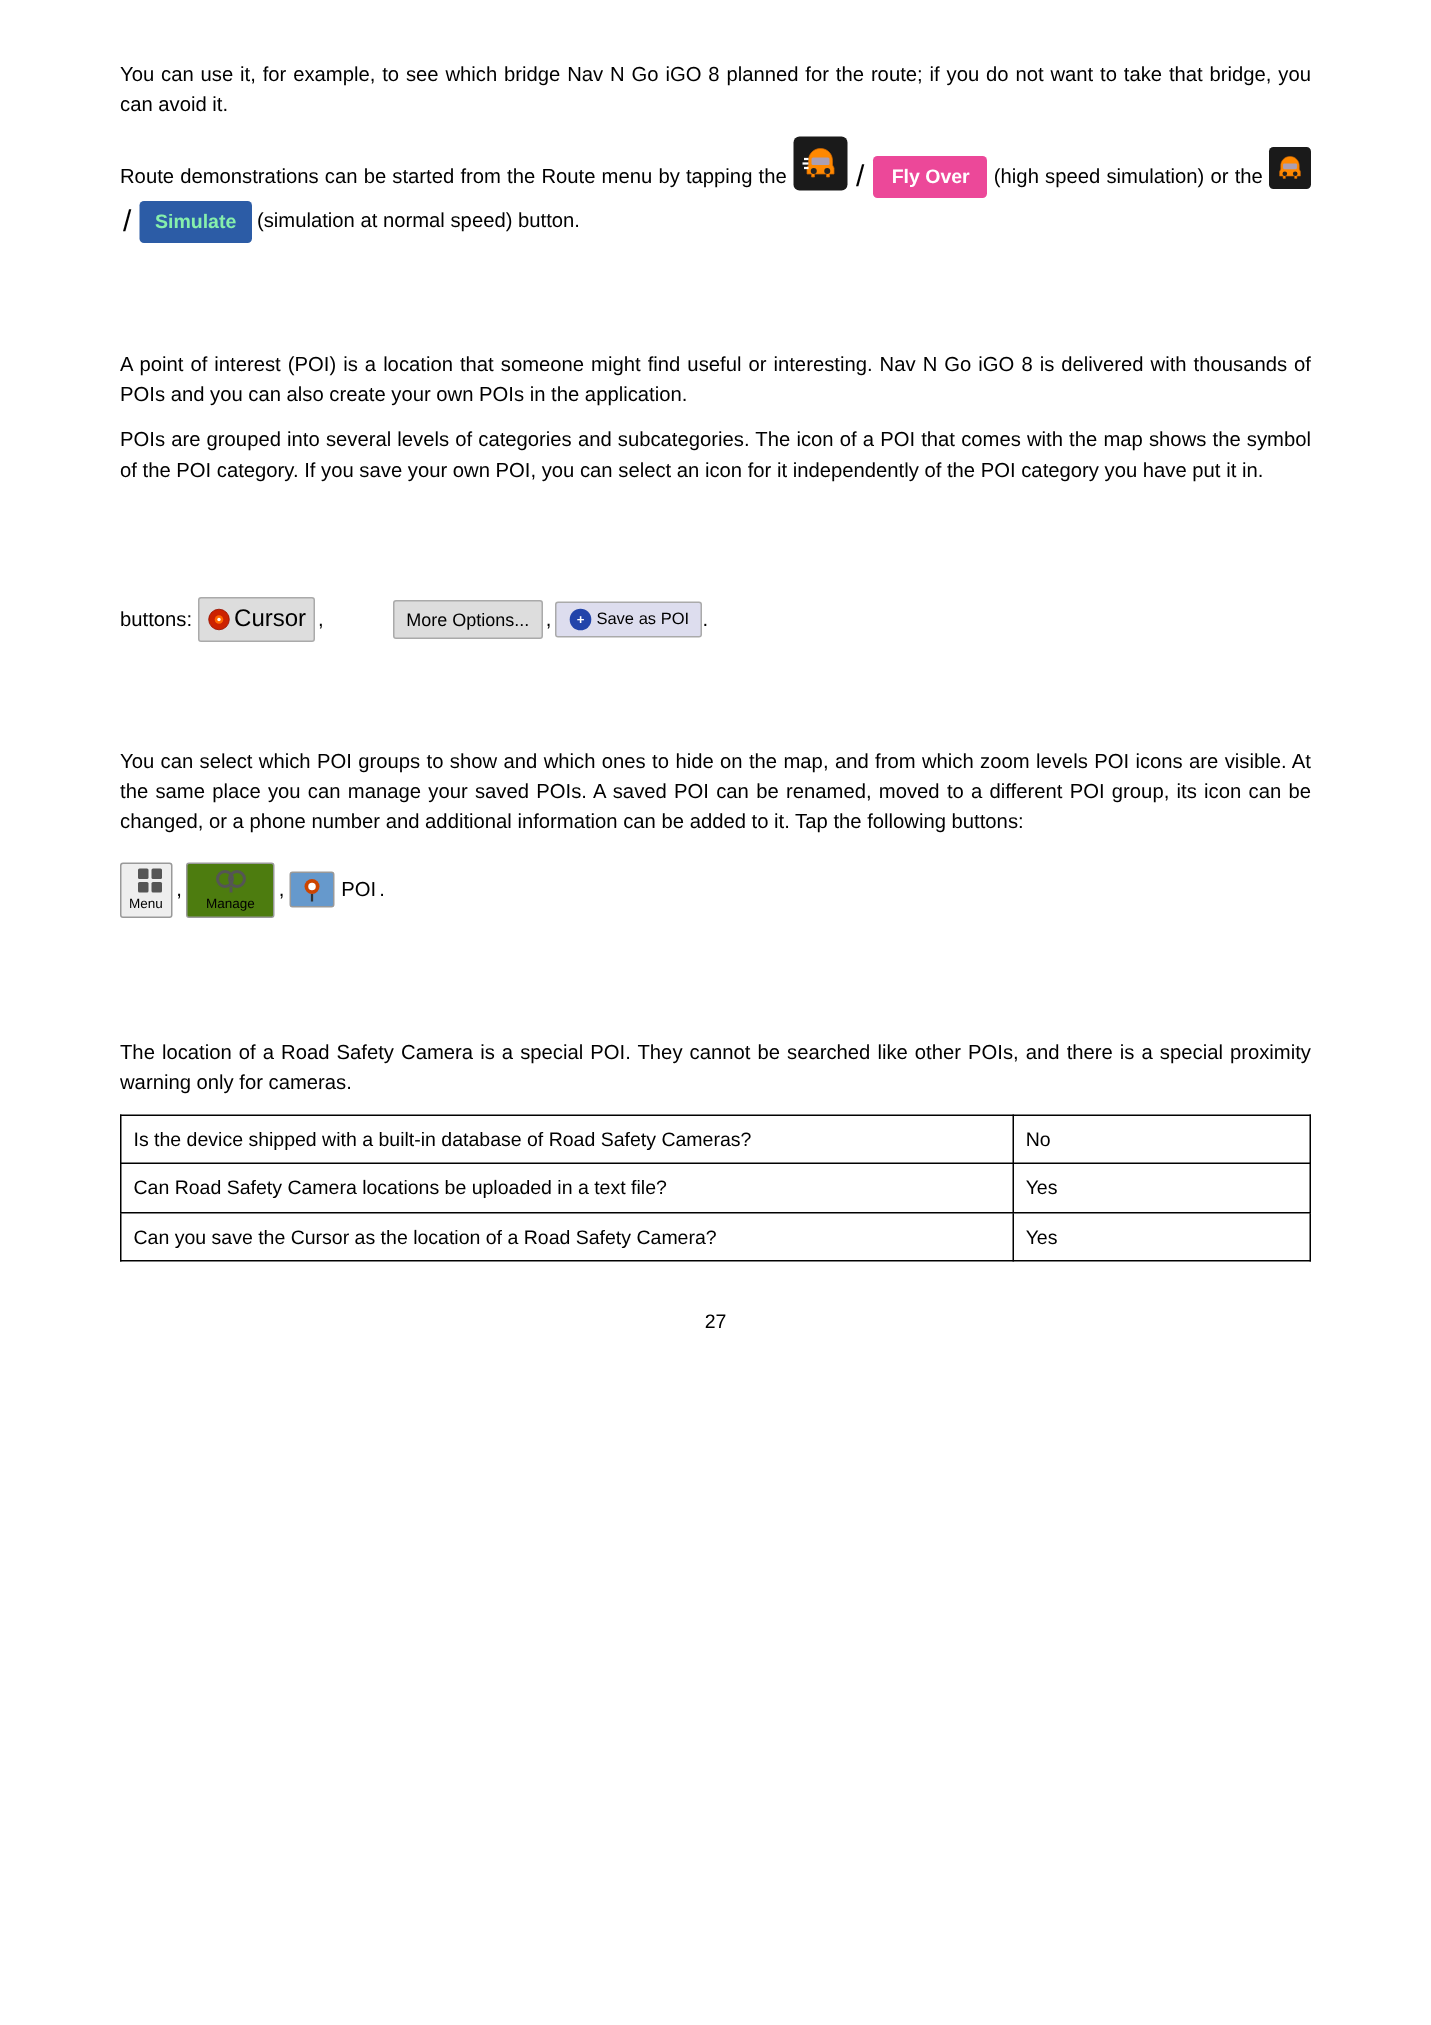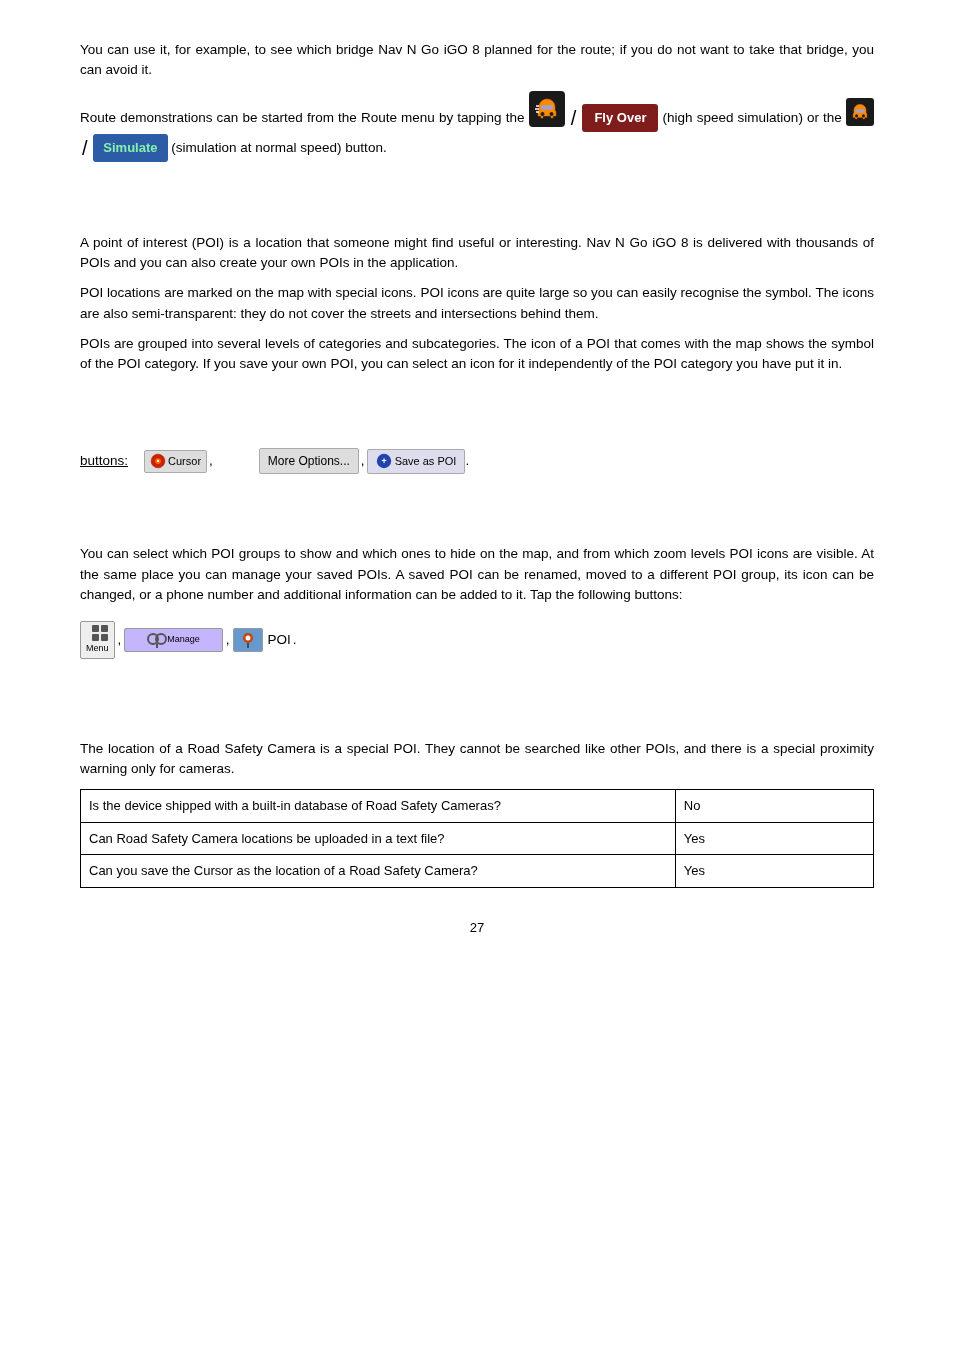--- a/index.html
+++ b/index.html
@@ -29,7 +29,7 @@
     }
 
     .btn-flyover {
-      background: #7f1d1d;
+      background: #ec4899;
       color: #fff;
       font-weight: bold;
       font-size: 13px;

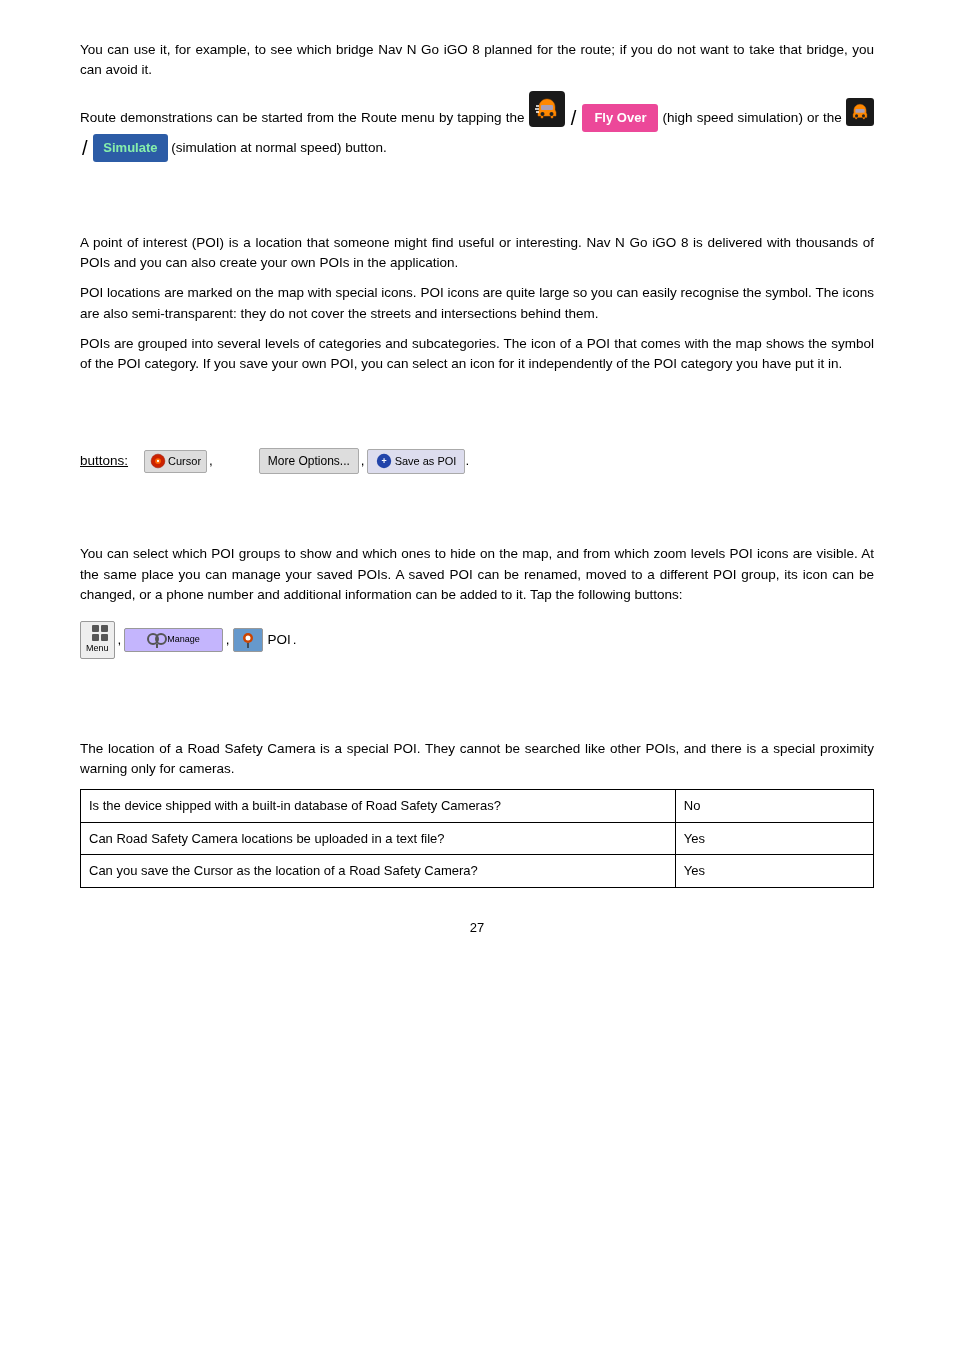--- a/index.html
+++ b/index.html
@@ -242,7 +242,6 @@
 
   <div class="section">
     <p>A point of interest (POI) is a location that someone might find useful or interesting. Nav N Go iGO 8 is delivered with thousands of POIs and you can also create your own POIs in the application.</p>
-    <p>POI locations are marked on the map with special icons. POI icons are quite large so you can easily recognise the symbol. The icons are also semi-transparent: they do not cover the streets and intersections behind them.</p>
     <p>POIs are grouped into several levels of categories and subcategories. The icon of a POI that comes with the map shows the symbol of the POI category. If you save your own POI, you can select an icon for it independently of the POI category you have put it in.</p>
   </div>
 

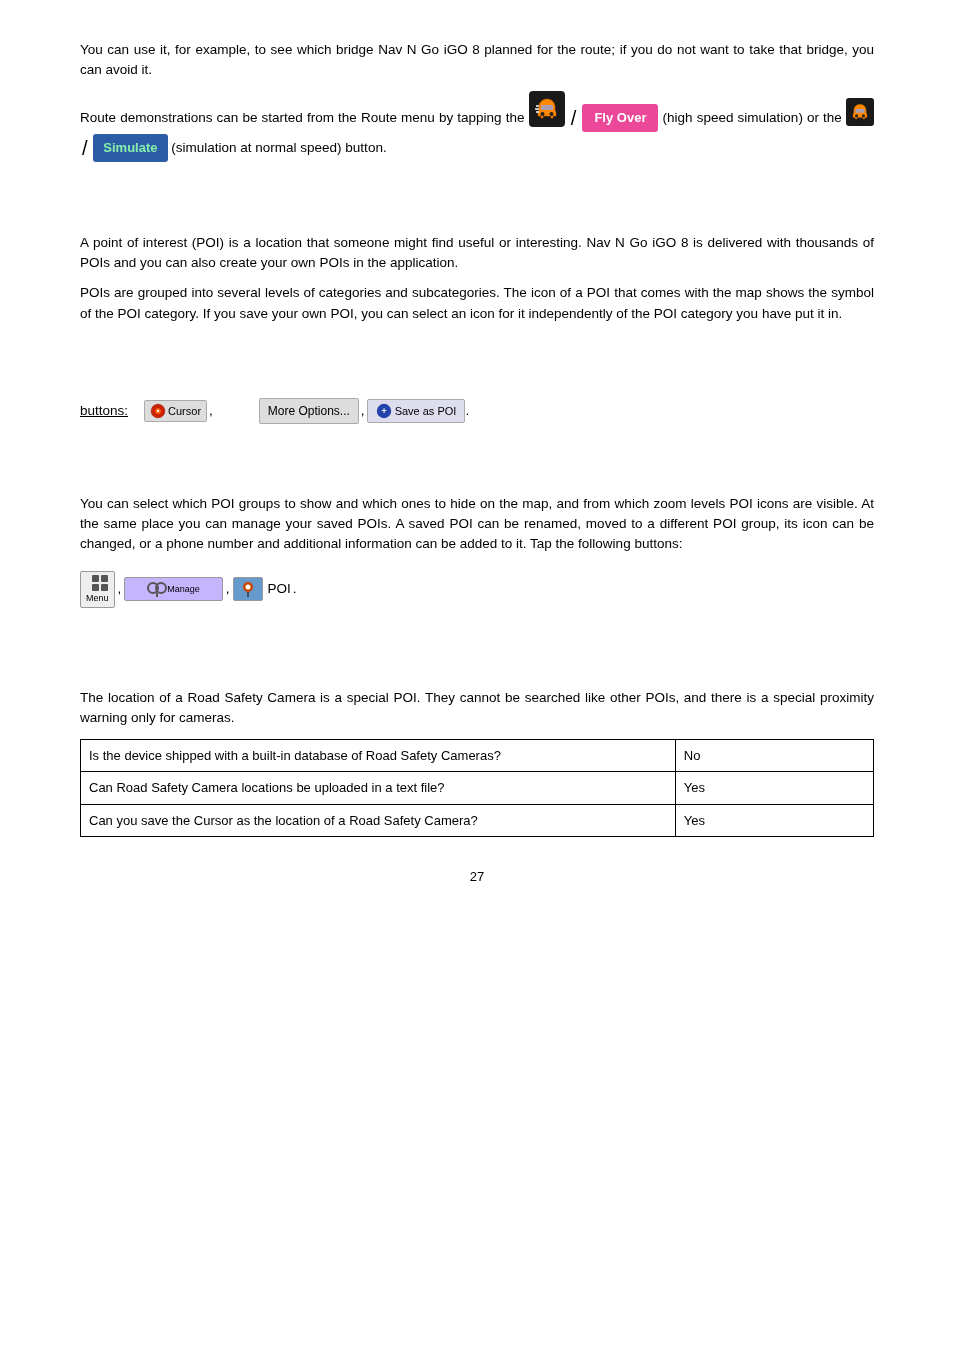--- a/index.html
+++ b/index.html
@@ -249,7 +249,7 @@
 
   <div class="section">
     <div class="buttons-row">
-      <span style="margin-right:16px;text-decoration:underline;">buttons:</span>
+      <span style="margin-right:4px;">buttons:</span>
 
       <span class="btn-cursor">
         <svg width="16" height="16" viewBox="0 0 28 28">

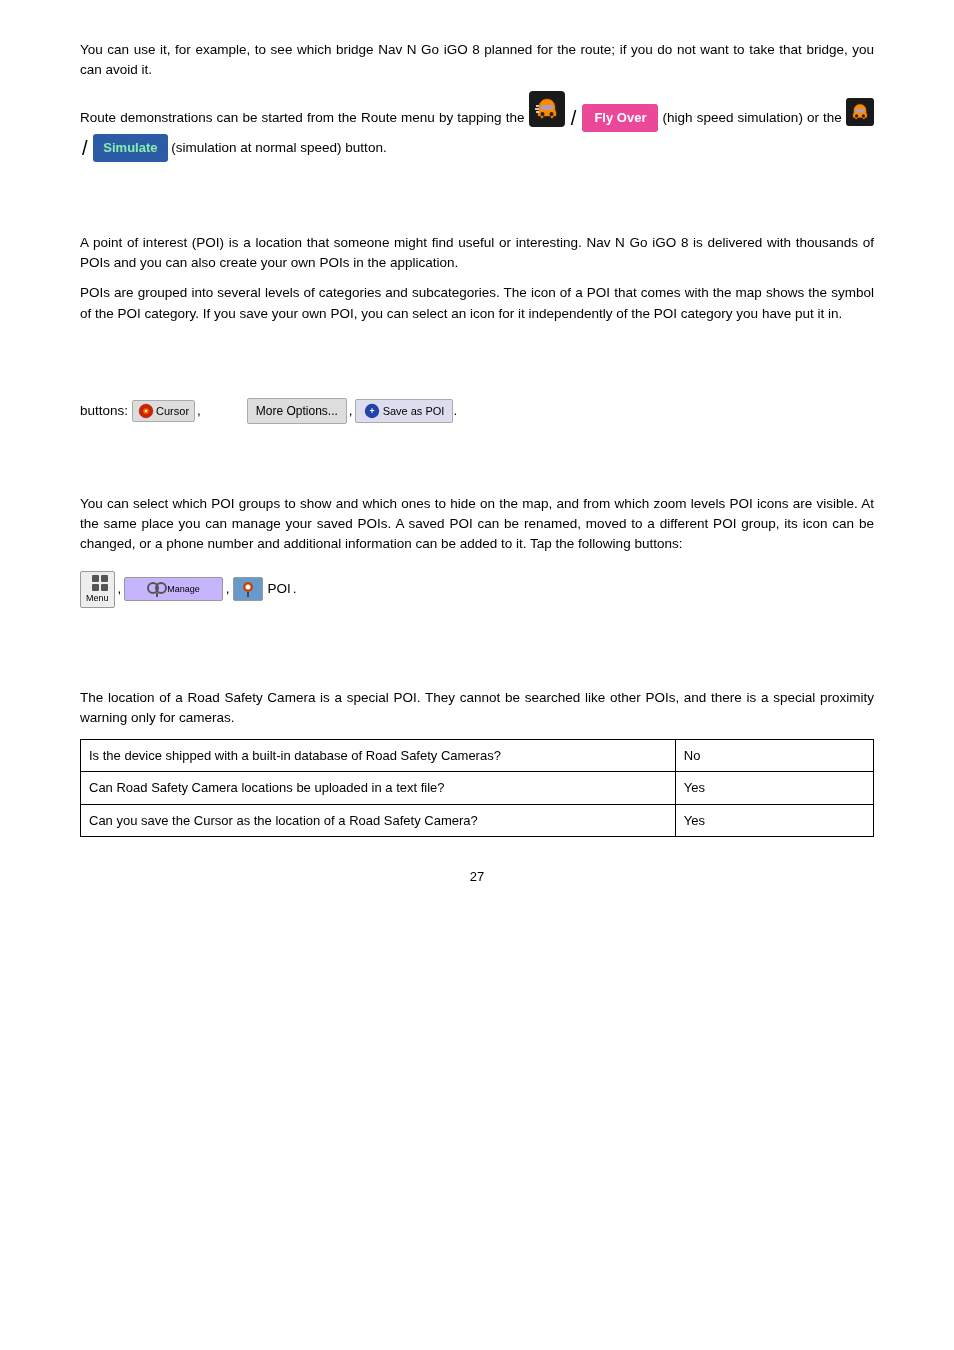--- a/index.html
+++ b/index.html
@@ -85,7 +85,7 @@
     .btn-cursor {
       background: #ddd;
       border: 1px solid #aaa;
-      font-size: 11px;
+      font-size: 16px;
       padding: 2px 5px;
       border-radius: 2px;
       display: inline-flex;

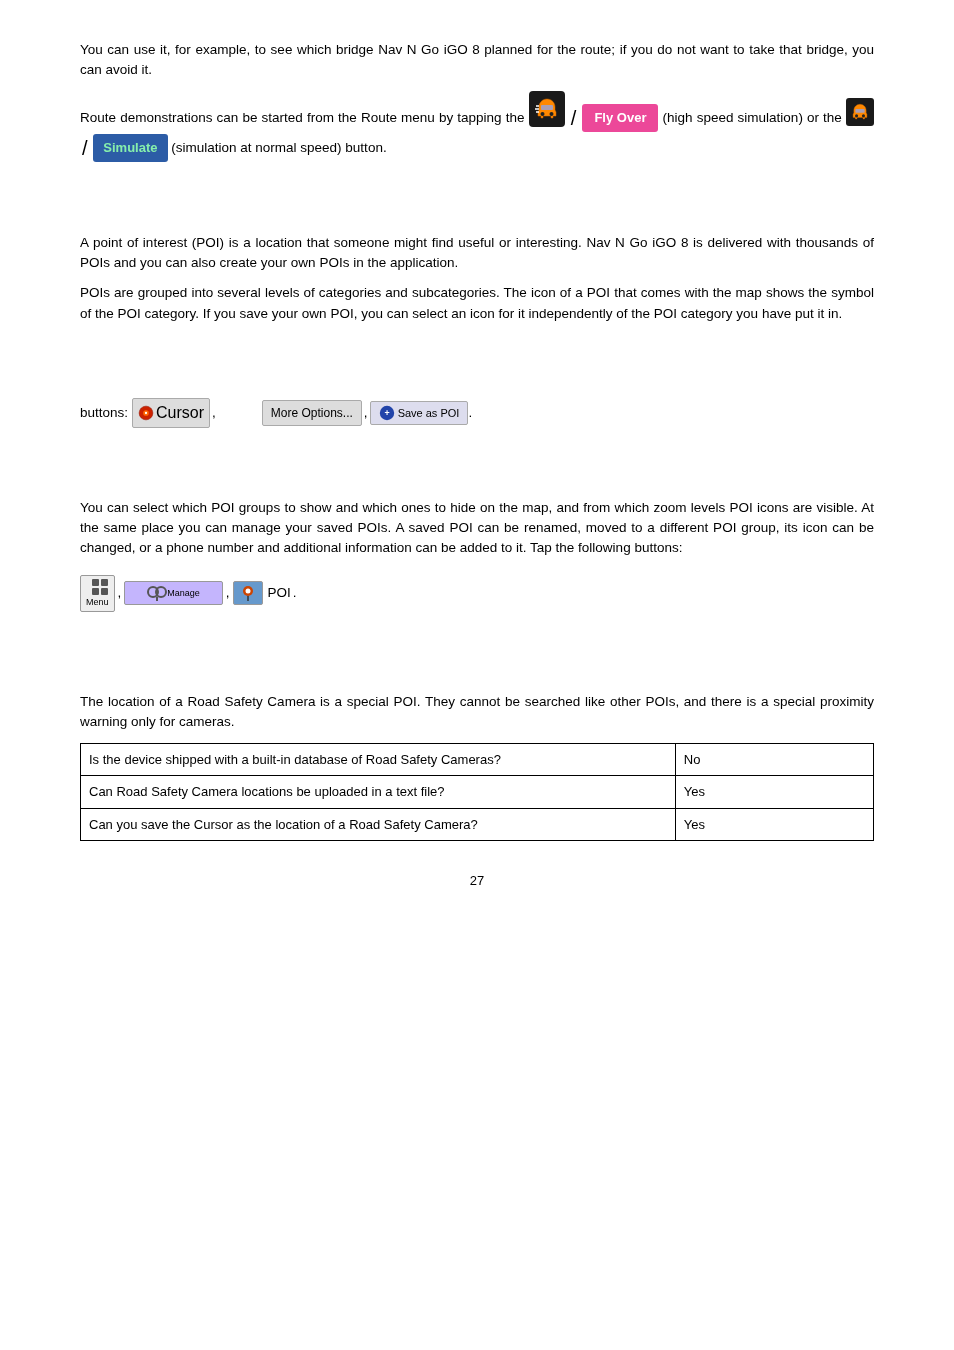--- a/index.html
+++ b/index.html
@@ -117,11 +117,11 @@
 
     .btn-manage {
       display: inline-flex;
-      flex-direction: row;
+      flex-direction: column;
       align-items: center;
       border: 1px solid #999;
-      background: #c4b5fd;
-      padding: 2px 22px;
+      background: #4d7c0f;
+      padding: 2px 12px;
       font-size: 10px;
       border-radius: 2px;
       vertical-align: middle;

